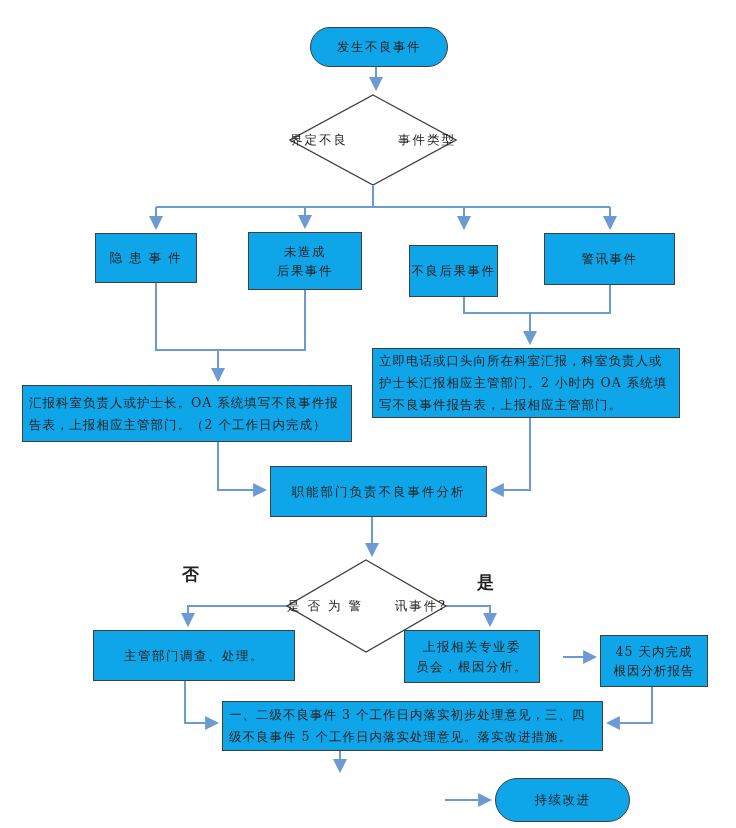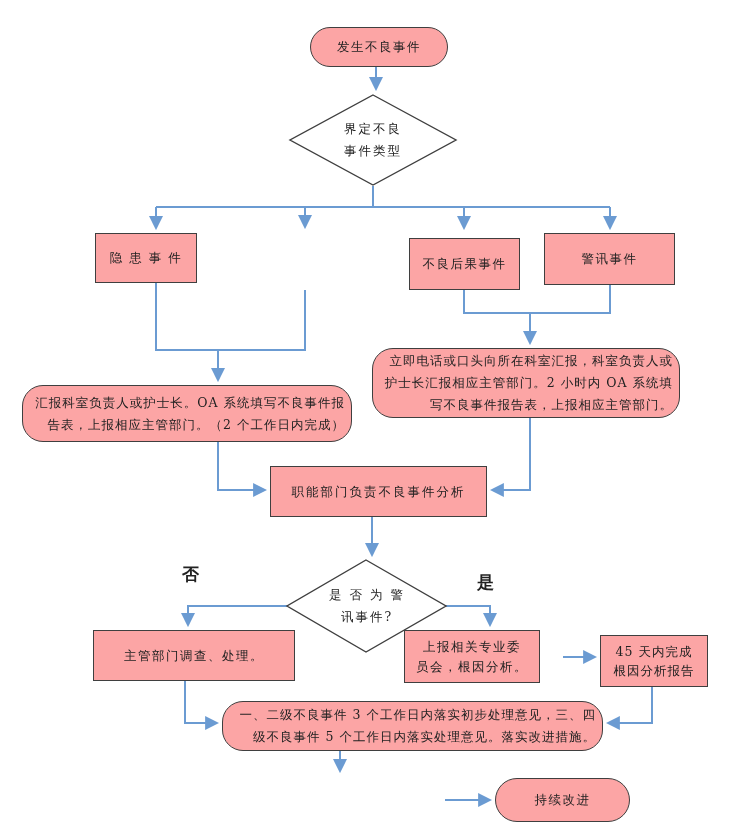--- a/index.html
+++ b/index.html
@@ -16,7 +16,7 @@
   .shape-stroke{stroke:#3f3f3f;stroke-width:1.4;fill:#ffffff;}
   .node{
     position:absolute;
-    background:#fca5a5;
+    background:#0ea5e9;
     border:1.4px solid #3f3f3f;
     display:flex;flex-direction:column;
     align-items:center;justify-content:center;

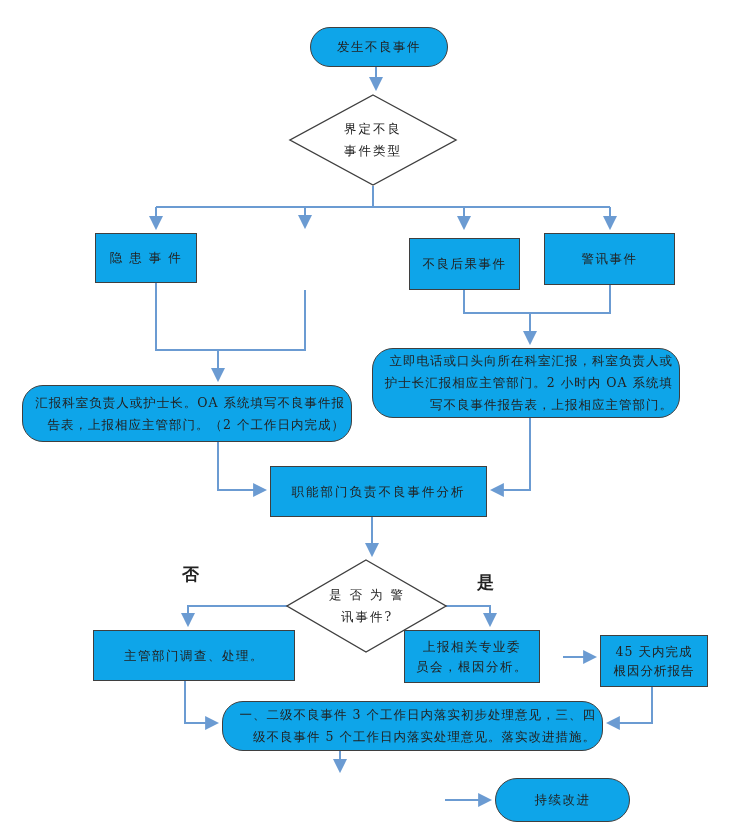--- a/index.html
+++ b/index.html
@@ -35,7 +35,7 @@
   }
   .dlabel{
     position:absolute;border:none;background:transparent;
-    display:flex;flex-direction:column;align-items:center;justify-content:center;
+    display:flex;flex-direction:row;align-items:center;justify-content:space-between;
     text-align:center;font-size:12.5px;line-height:1.8;letter-spacing:2px;
   }
   .branch{

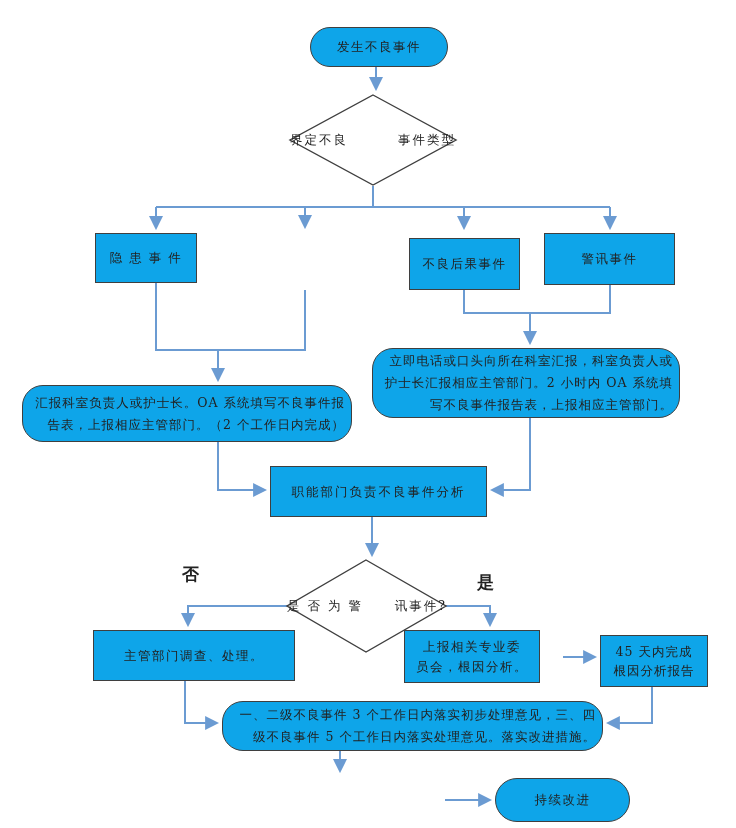--- a/index.html
+++ b/index.html
@@ -105,6 +105,10 @@
   <div class="node" style="left:95px;top:233px;width:102px;height:50px;">
     <span>隐  患  事  件</span>
   </div>
+  <div class="node" style="left:248px;top:232px;width:114px;height:58px;">
+    <span>未造成</span>
+    <span>后果事件</span>
+  </div>
   <div class="node" style="left:409px;top:238px;width:111px;height:52px;">
     <span>不良后果事件</span>
   </div>

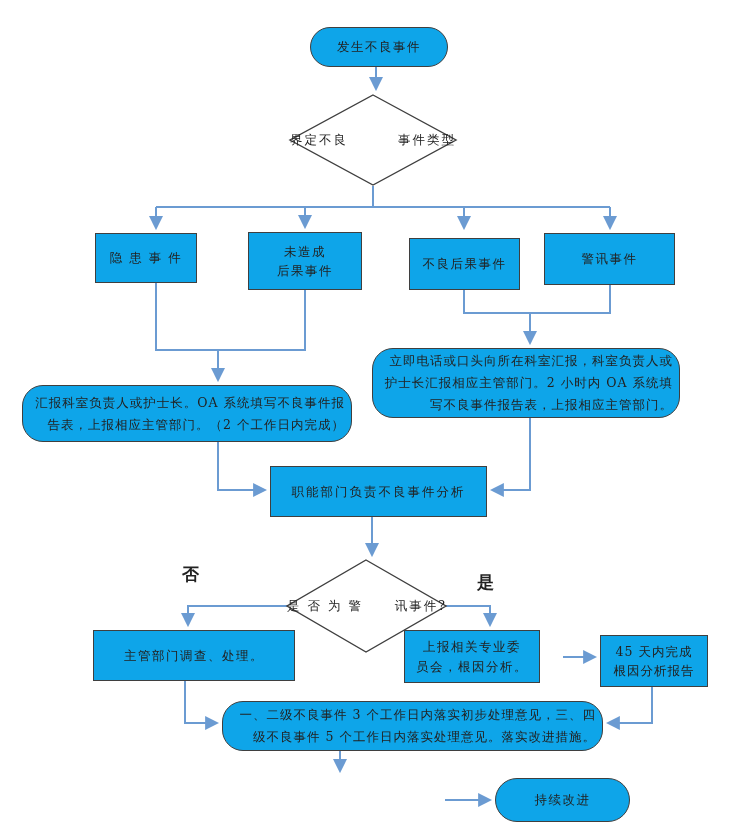--- a/index.html
+++ b/index.html
@@ -109,7 +109,7 @@
     <span>未造成</span>
     <span>后果事件</span>
   </div>
-  <div class="node" style="left:409px;top:238px;width:111px;height:52px;">
+  <div class="node" style="left:409px;top:245px;width:89px;height:52px;">
     <span>不良后果事件</span>
   </div>
   <div class="node" style="left:544px;top:233px;width:131px;height:52px;">

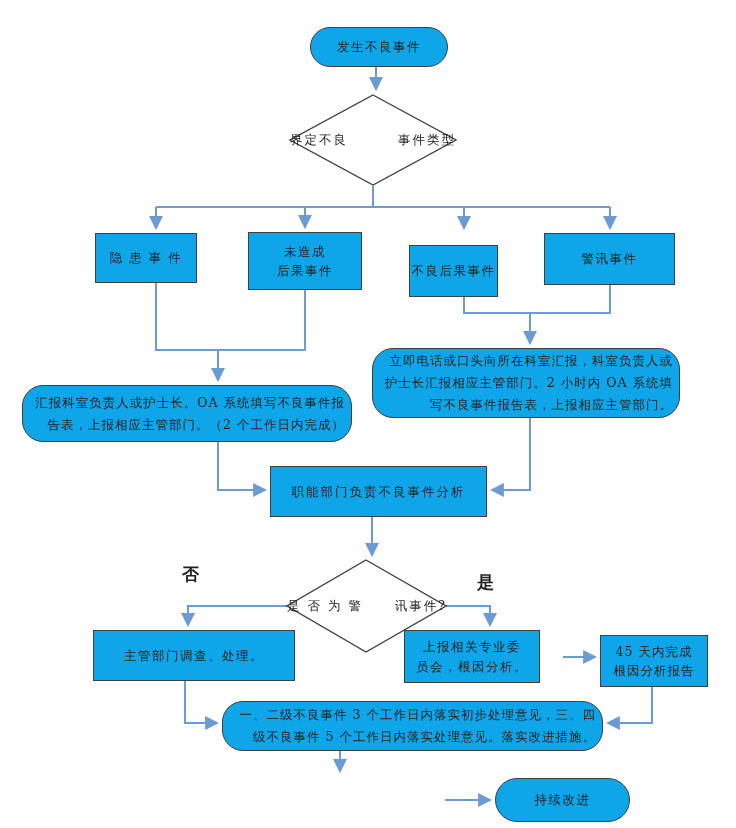--- a/index.html
+++ b/index.html
@@ -27,11 +27,10 @@
   }
   .oval{border-radius:22px;}
   .para{
-    text-align:right;
+    text-align:left;
     letter-spacing:1px;
     padding:3px 6px;
     line-height:1.75;
-    border-radius:21px;
   }
   .dlabel{
     position:absolute;border:none;background:transparent;

